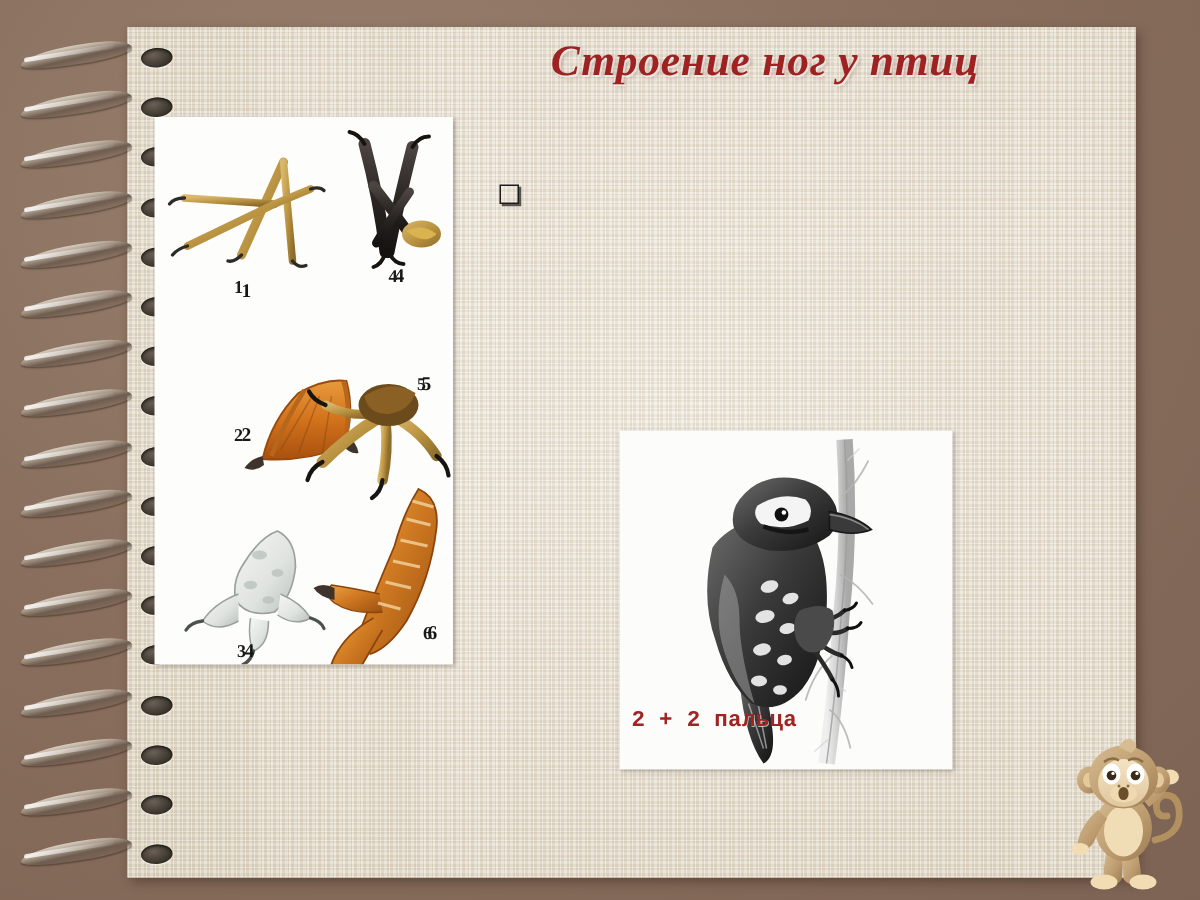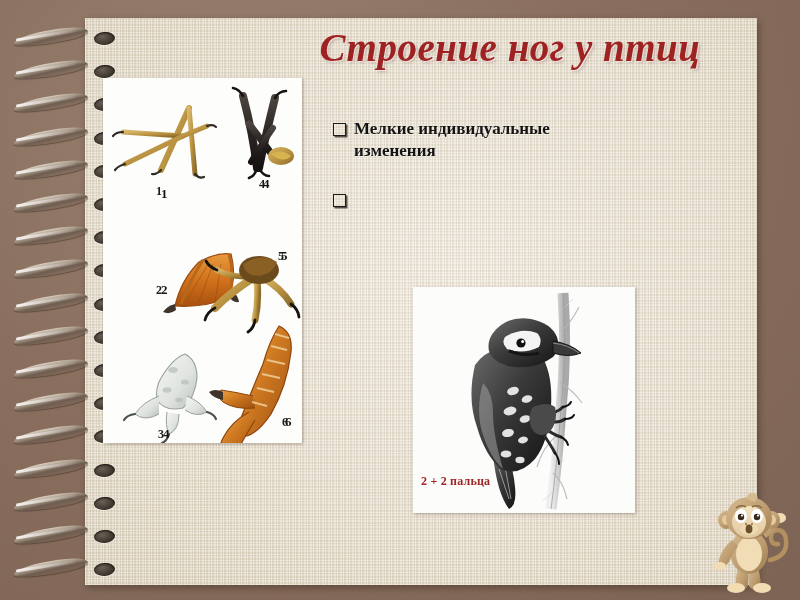--- a/index.html
+++ b/index.html
@@ -116,7 +116,7 @@
     font-family: "Liberation Serif", serif;
     font-style: italic;
     font-weight: bold;
-    font-size: 39px;
+    font-size: 29px;
     letter-spacing: 0.5px;
     color: #9e2222;
     text-shadow: 1px 1px 0 rgba(255,255,255,0.55), 2px 2px 3px rgba(120,70,60,0.30);

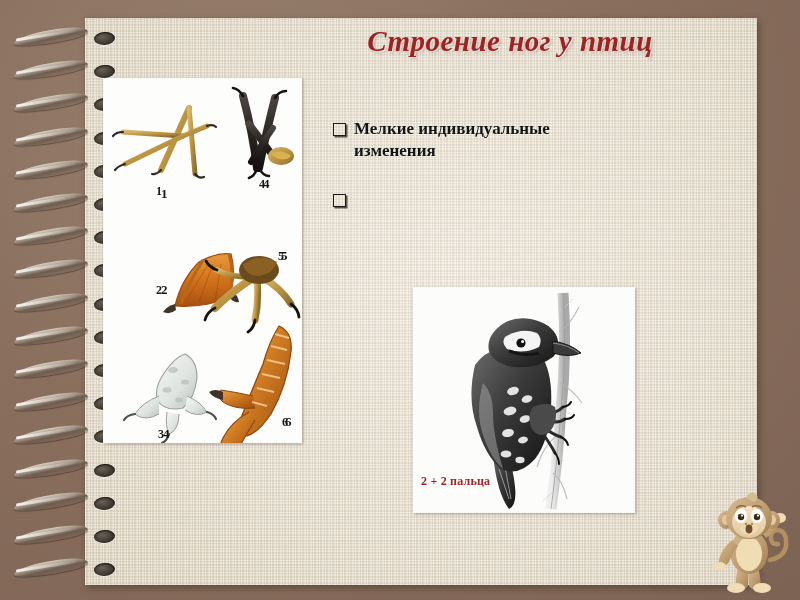--- a/index.html
+++ b/index.html
@@ -477,10 +477,6 @@
   <div class="bullets">
     <div class="bullet-row">
       <span class="bullet-box"></span>
-      <span class="bullet-text">Мелкие индивидуальные изменения</span>
-    </div>
-    <div class="bullet-row">
-      <span class="bullet-box"></span>
     </div>
   </div>
 

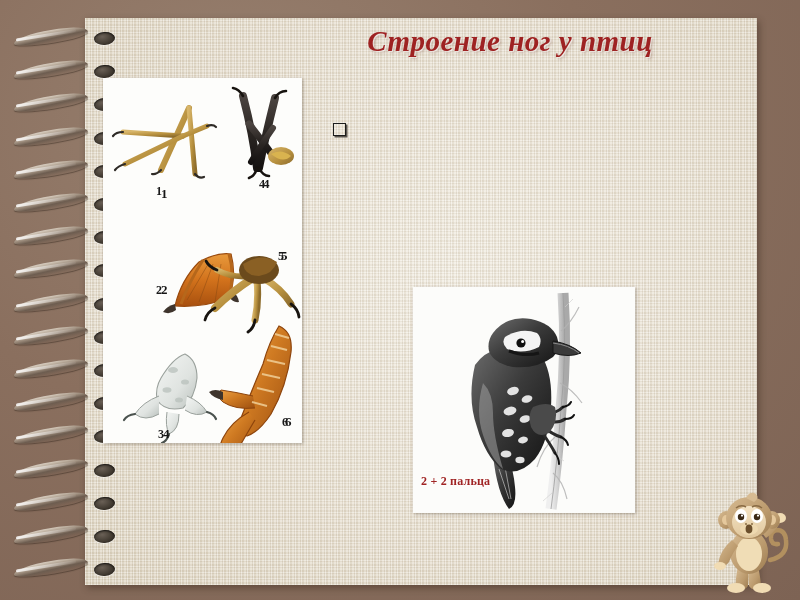--- a/index.html
+++ b/index.html
@@ -160,9 +160,9 @@
     position: absolute;
     left: 8px;
     bottom: 24px;
-    font-family: Liberation Serif, serif;
+    font-family: Liberation Mono, monospace;
     font-weight: bold;
-    font-size: 12px;
+    font-size: 15px;
     color: #a02424;
     letter-spacing: 0.2px;
     text-shadow: 0.5px 0.5px 0 rgba(255,255,255,0.6);

